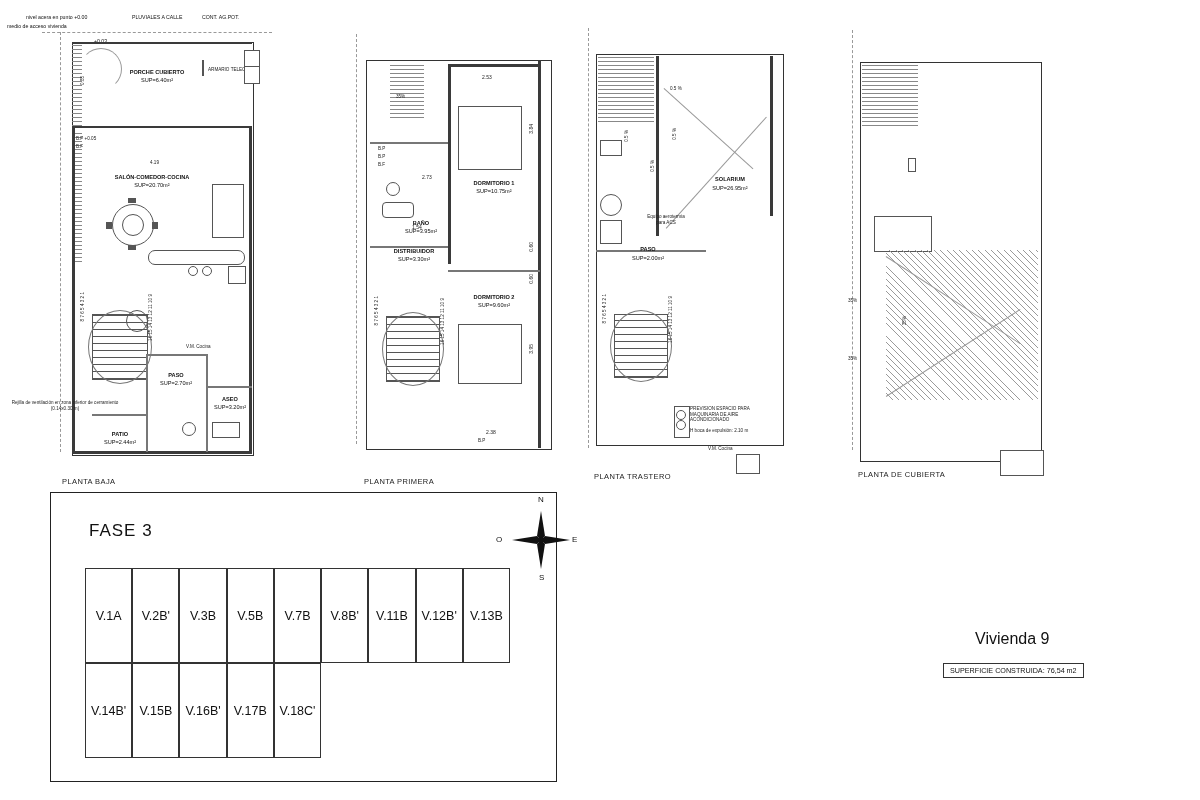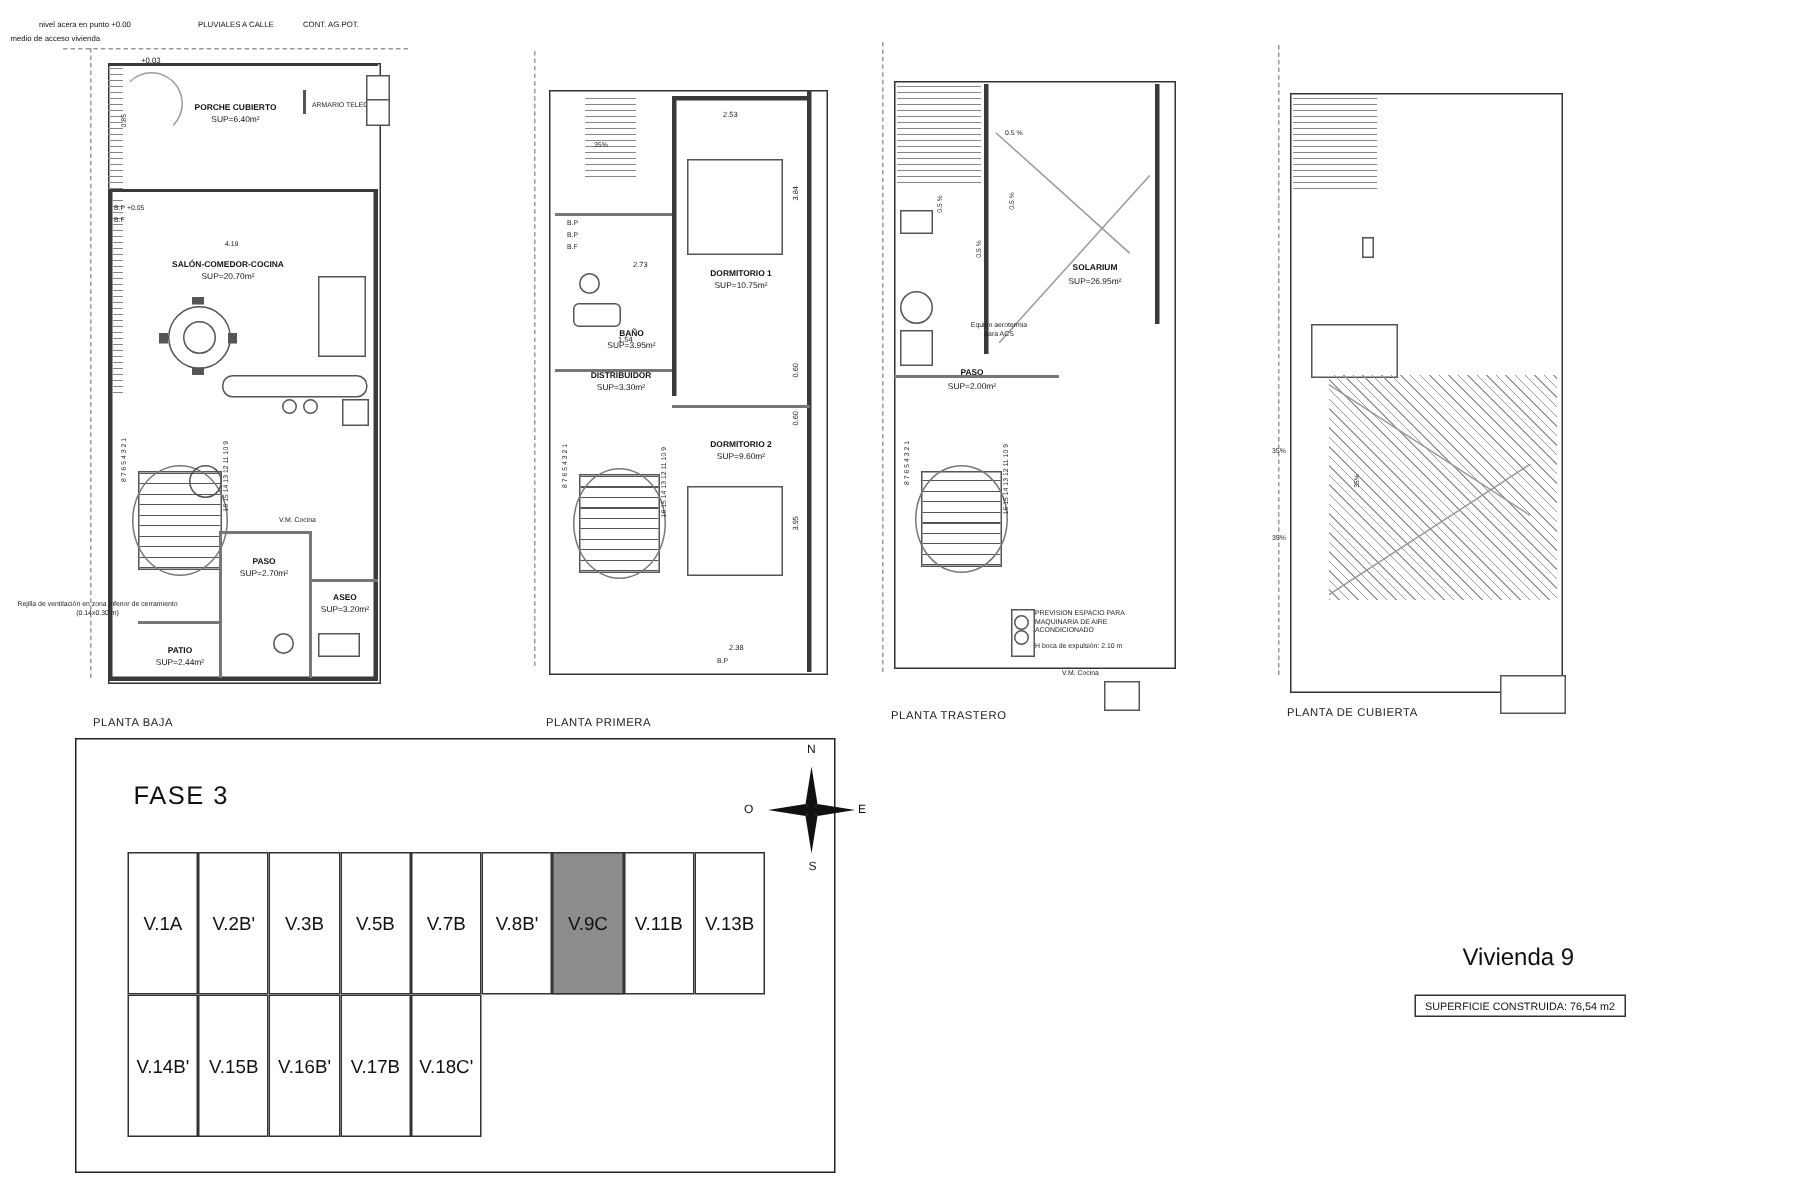--- a/index.html
+++ b/index.html
@@ -279,7 +279,6 @@
       <div class="cell">V.5B</div>
       <div class="cell">V.7B</div>
       <div class="cell">V.8B'</div>
-      <div class="cell sel">V.9C</div>
 
       <div class="cell">V.11B</div>
       <div class="cell">V.13B</div>

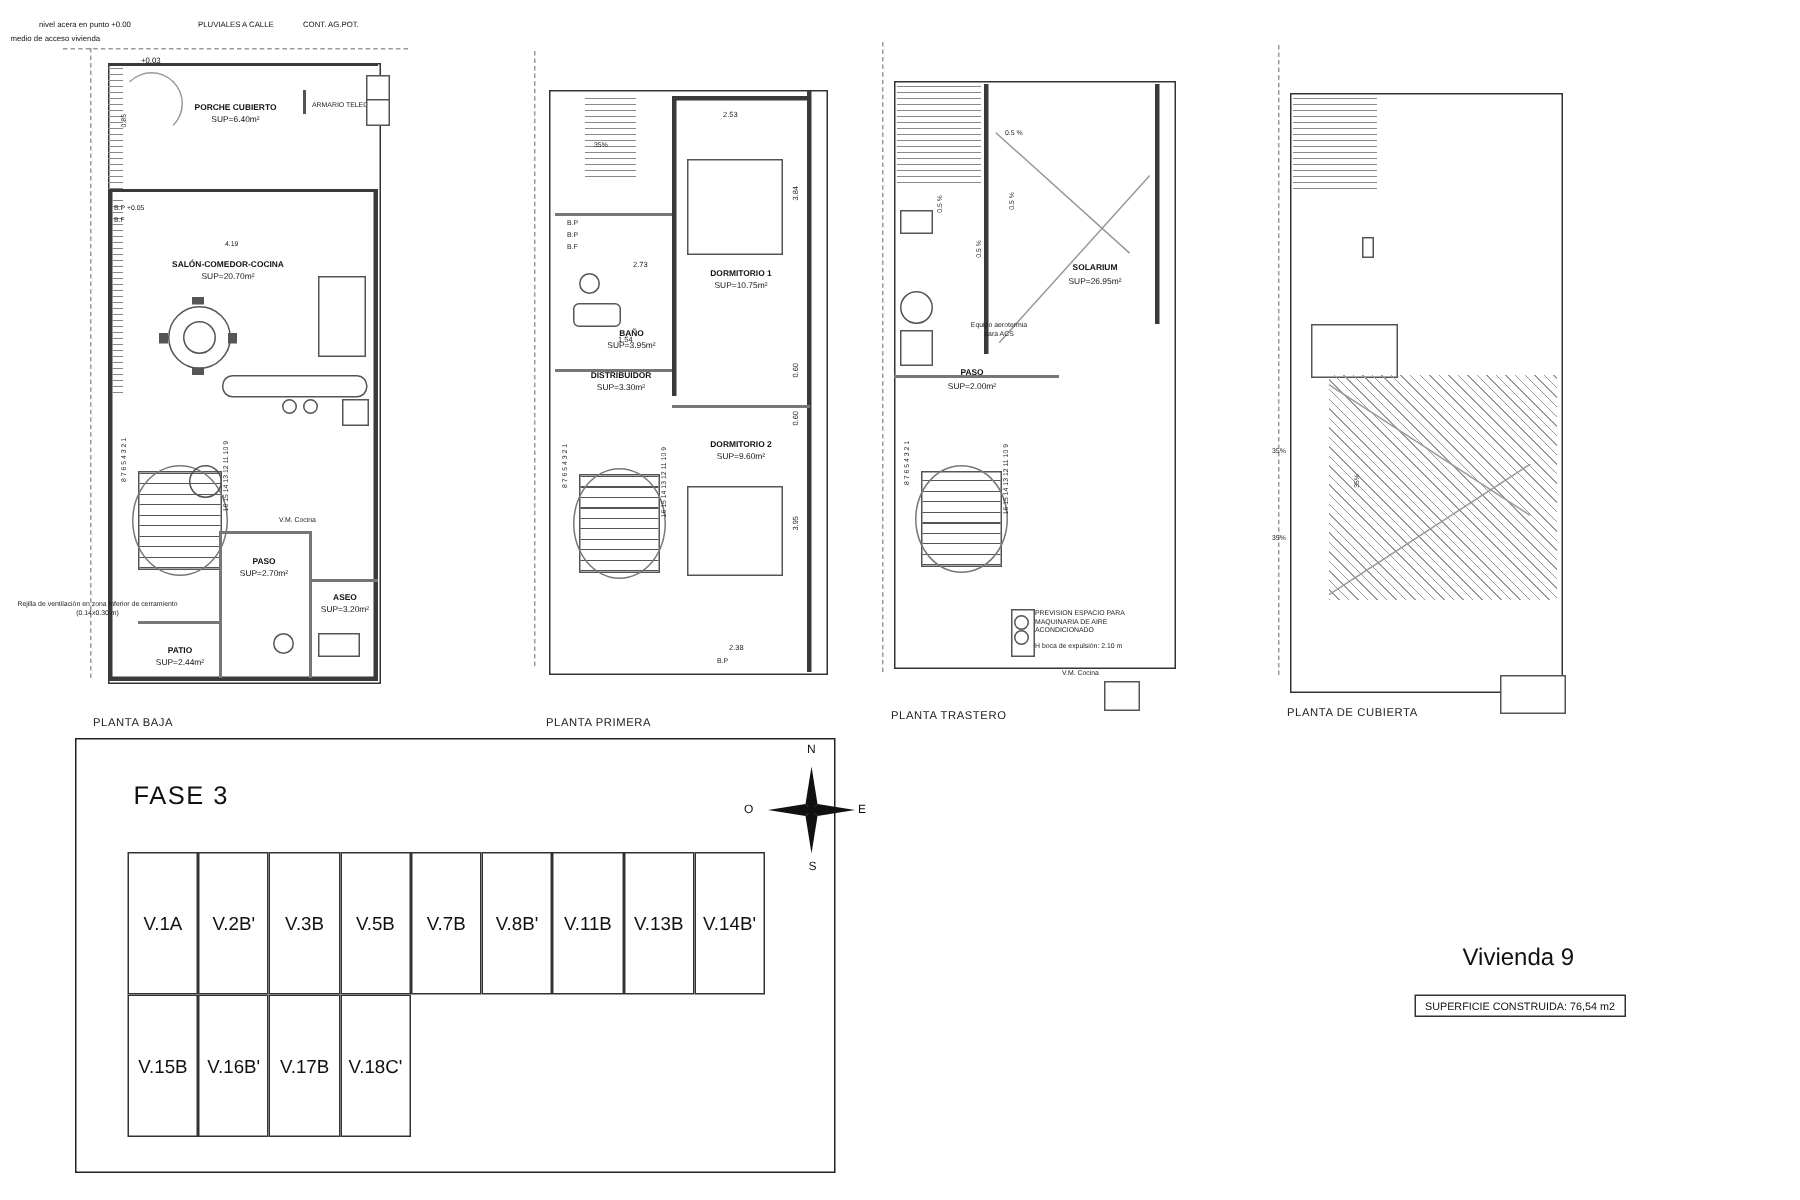--- a/index.html
+++ b/index.html
@@ -281,6 +281,7 @@
       <div class="cell">V.8B'</div>
 
       <div class="cell">V.11B</div>
+      <div class="cell">V.12B'</div>
       <div class="cell">V.13B</div>
       <div class="cell">V.14B'</div>
       <div class="cell">V.15B</div>

